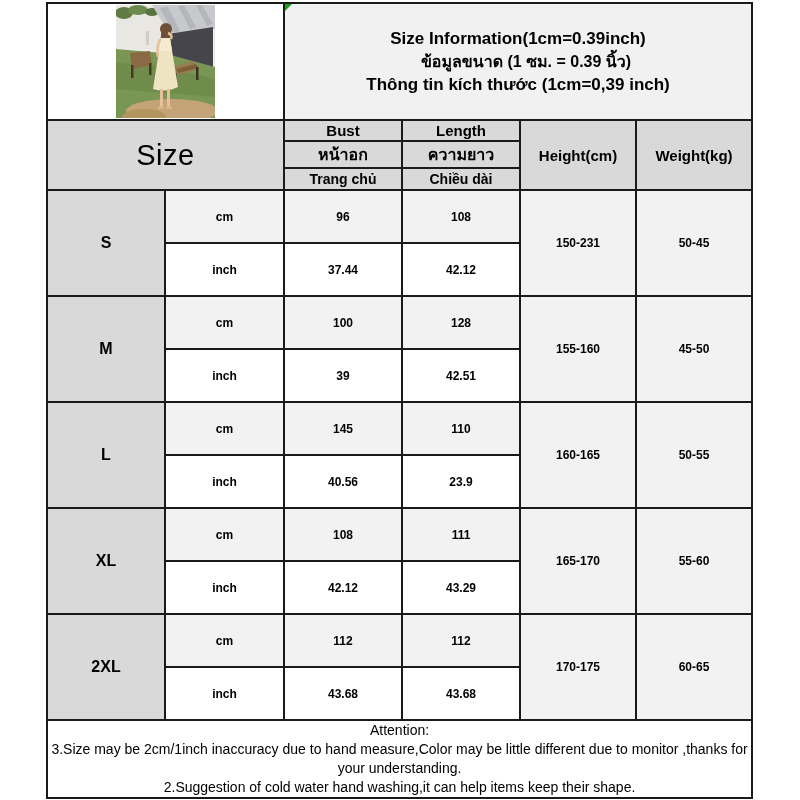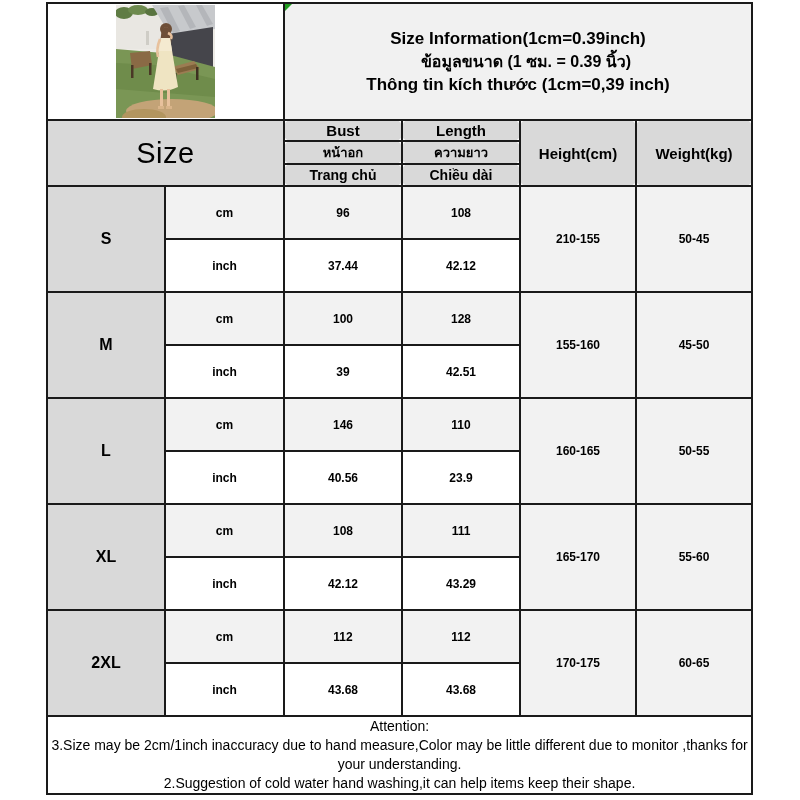--- a/index.html
+++ b/index.html
@@ -48,7 +48,7 @@
   .title-th { font-size: 16px; font-weight: 700; line-height: 23px; margin-left: 16px; }
 
   
-  td.hdr { background: #d9d9d9; font-weight: 700; font-size: 15px; height: 19px; border-radius: 7px; }
+  td.hdr { background: #d9d9d9; font-weight: 700; font-size: 15px; height: 19px; }
   td.hdr-size { background: #d9d9d9; font-weight: 400; font-size: 29px; letter-spacing: 0.5px; }
   td.hdr-th { font-size: 13px; height: 19px; }
   td.hdr-vi { font-size: 14px; height: 20px; }

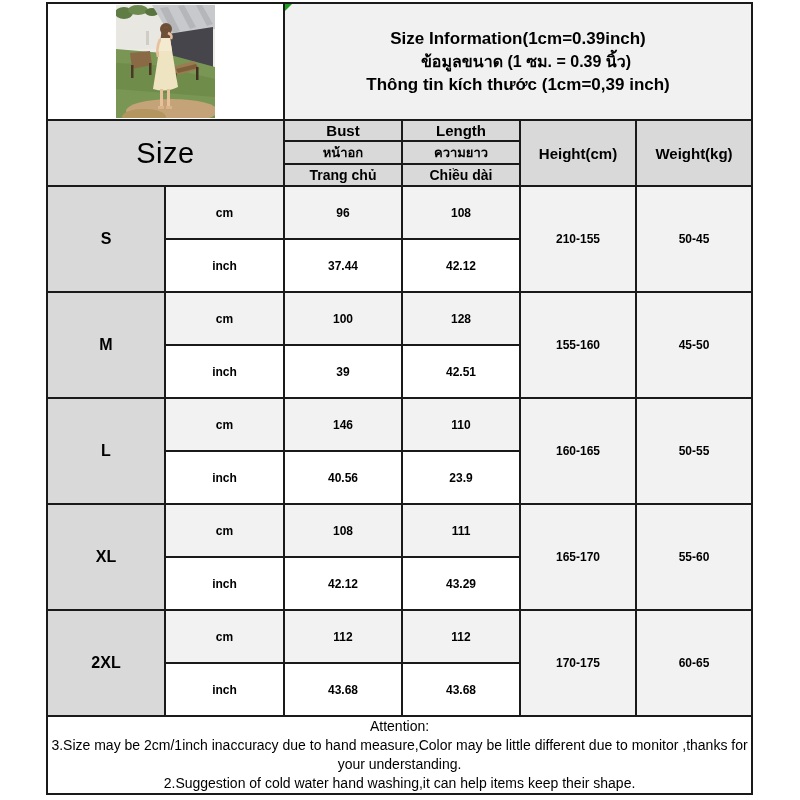--- a/index.html
+++ b/index.html
@@ -50,7 +50,7 @@
   
   td.hdr { background: #d9d9d9; font-weight: 700; font-size: 15px; height: 19px; }
   td.hdr-size { background: #d9d9d9; font-weight: 400; font-size: 29px; letter-spacing: 0.5px; }
-  td.hdr-th { font-size: 13px; height: 19px; }
+  td.hdr-th { font-size: 16px; height: 19px; }
   td.hdr-vi { font-size: 14px; height: 20px; }
 
   

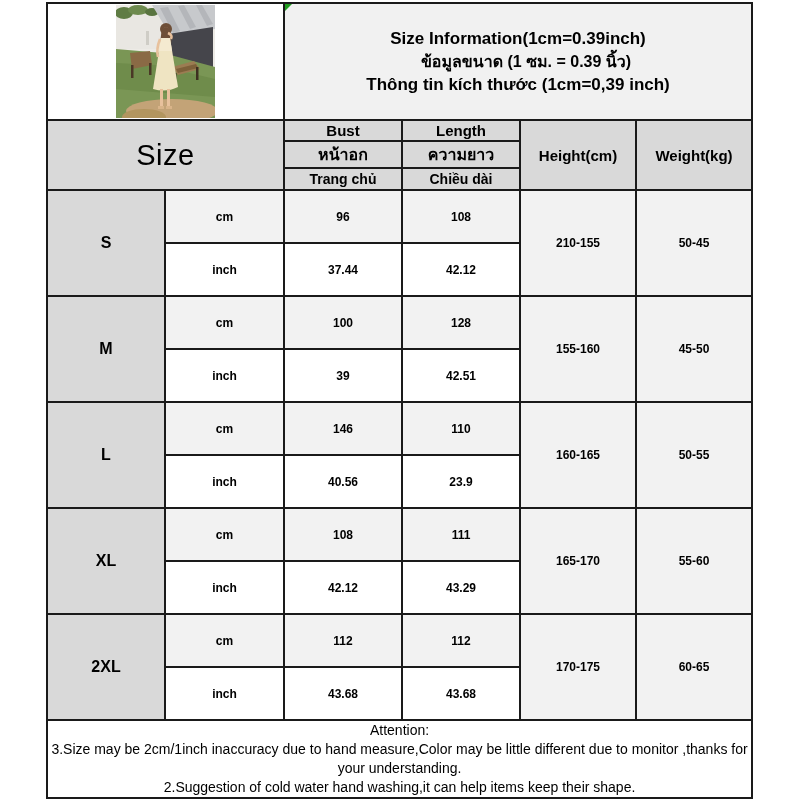--- a/index.html
+++ b/index.html
@@ -171,7 +171,7 @@
       <td class="val lt">cm</td>
       <td class="val lt">96</td>
       <td class="val lt">108</td>
-      <td rowspan="2" class="val lt">210-155</td>
+      <td rowspan="2" class="val lt">150-231</td>
       <td rowspan="2" class="val lt">50-45</td>
     </tr>
     <tr class="inch-row">

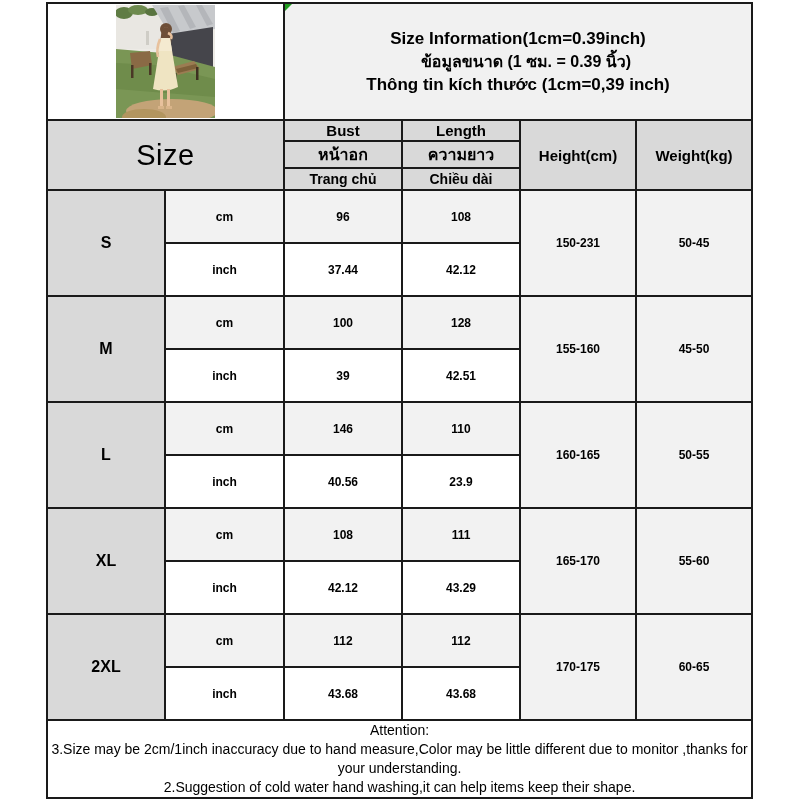--- a/index.html
+++ b/index.html
@@ -197,7 +197,7 @@
     <tr class="cm-row">
       <td rowspan="2" class="size-cell">L</td>
       <td class="val lt">cm</td>
-      <td class="val lt">146</td>
+      <td class="val lt">145</td>
       <td class="val lt">110</td>
       <td rowspan="2" class="val lt">160-165</td>
       <td rowspan="2" class="val lt">50-55</td>

